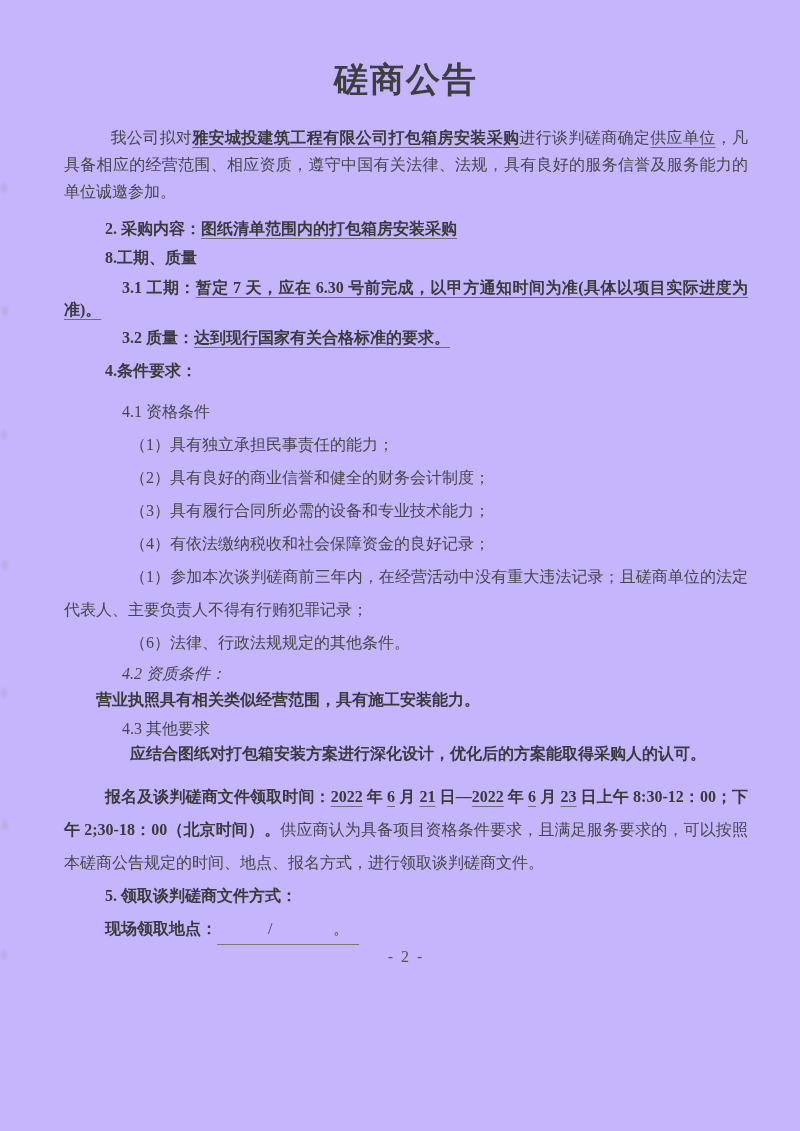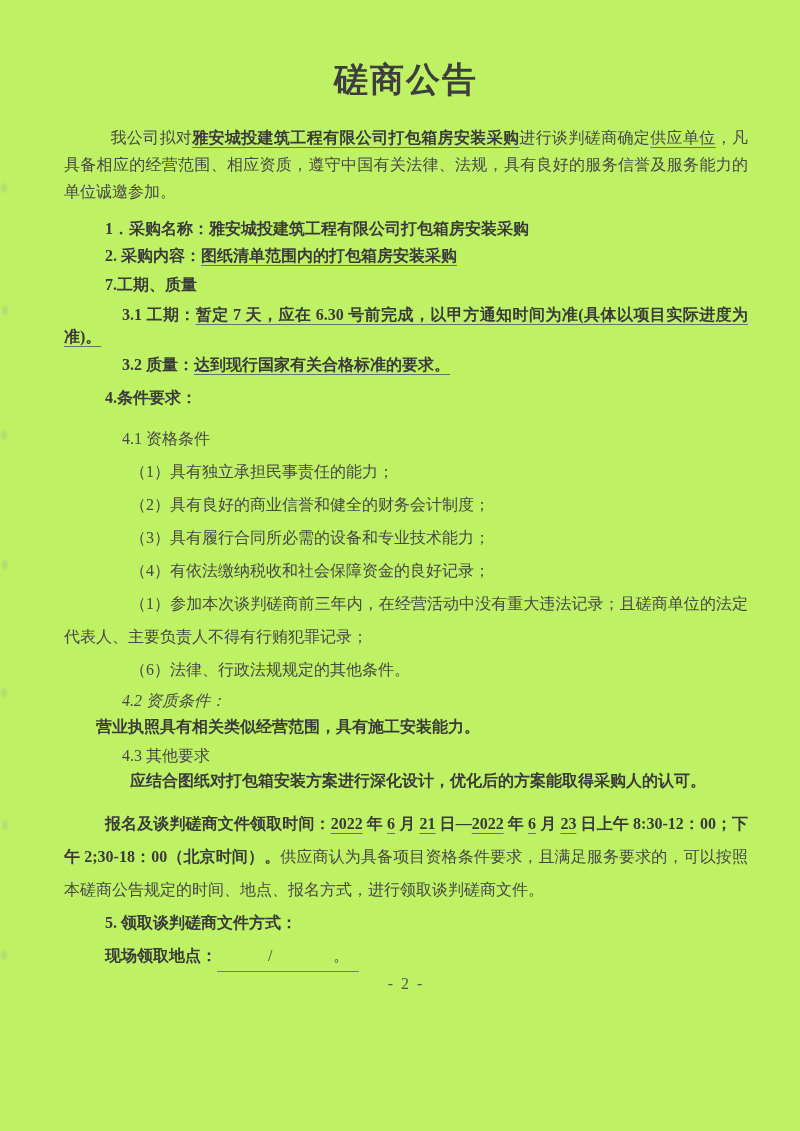--- a/index.html
+++ b/index.html
@@ -8,7 +8,7 @@
     width: 800px;
     height: 1131px;
     margin: 0 auto;
-    background: #bef264;
+    background: #c4b5fd;
     color: #474747;
     font-family: "Liberation Serif", "DejaVu Serif", serif;
     font-size: 16px;

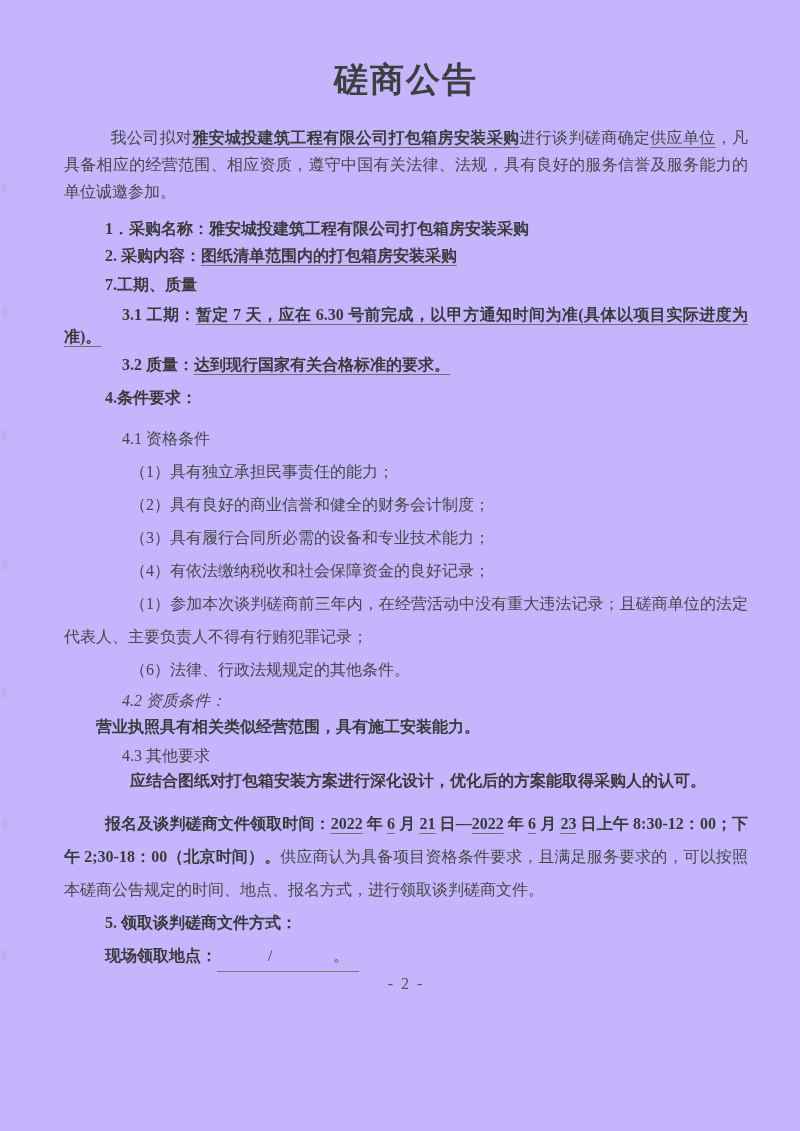--- a/index.html
+++ b/index.html
@@ -72,7 +72,6 @@
   <p class="intro"><span>我公司拟对</span><span class="b u">雅安城投建筑工程有限公司打包箱房安装采购</span><span>进行谈判磋商确定</span><span class="u">供应单位</span><span>，凡具备相应的经营范围、相应资质，遵守中国有关法律、法规，具有良好的服务信誉及服务能力的单位诚邀参加。</span></p>
 
   <div class="items-wrap">
-    <p class="item"><span class="b">1．采购名称：</span><span class="b">雅安城投建筑工程有限公司打包箱房安装采购</span></p>
     <p class="item"><span class="b">2. 采购内容：</span><span class="b u">图纸清单范围内的打包箱房安装采购</span></p>
   </div>
 

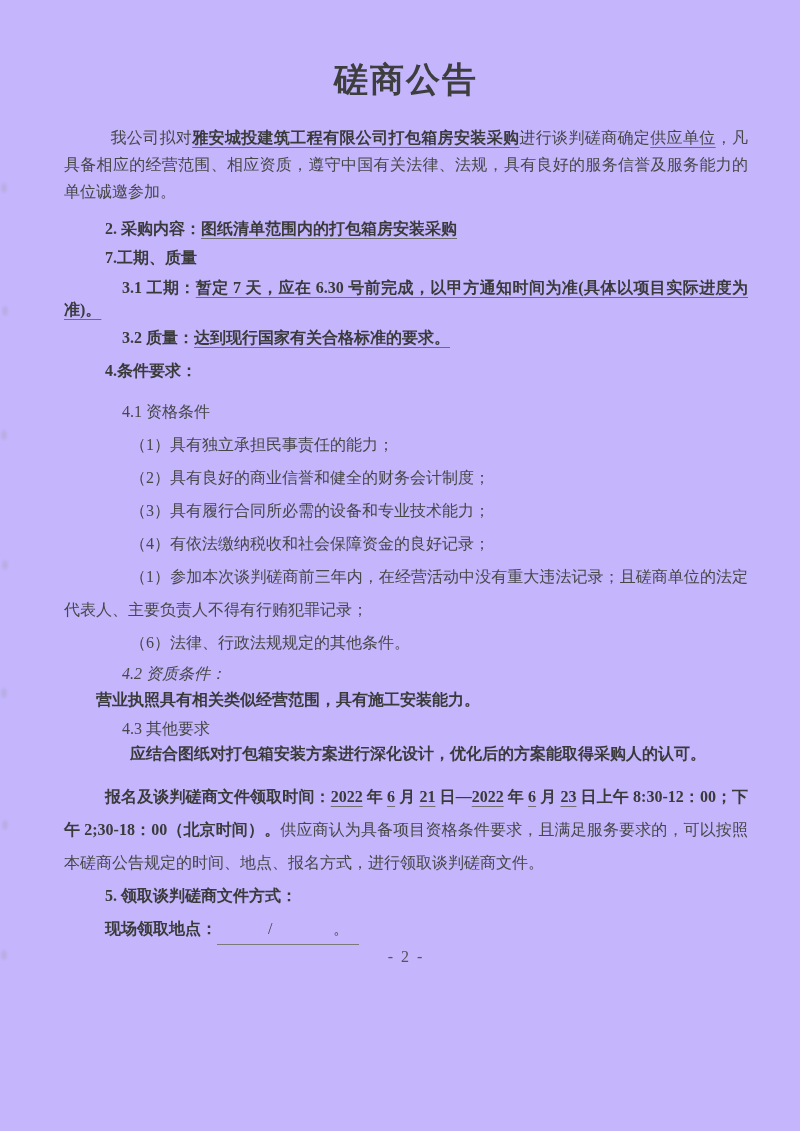--- a/index.html
+++ b/index.html
@@ -75,7 +75,7 @@
     <p class="item"><span class="b">2. 采购内容：</span><span class="b u">图纸清单范围内的打包箱房安装采购</span></p>
   </div>
 
-  <p class="s3-header b">7.工期、质量</p>
+  <p class="s3-header b">8.工期、质量</p>
 
   <p class="p31"><span class="b">3.1 工期：</span><span class="b u">暂定 7 天，应在 6.30 号前完成，以甲方通知时间为准(具体以项目实际进度为准)。</span></p>
 

